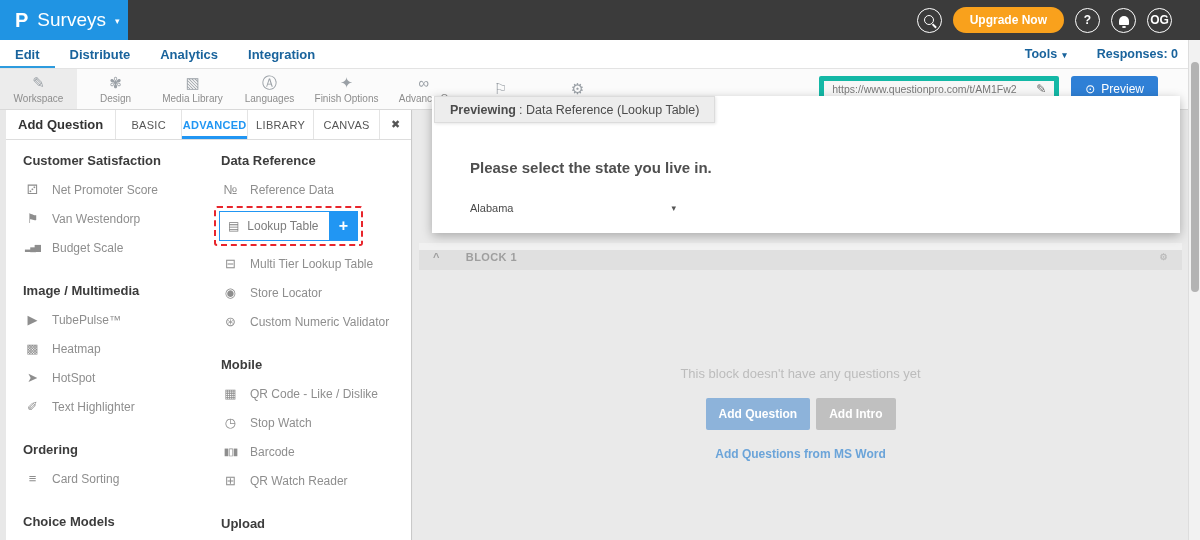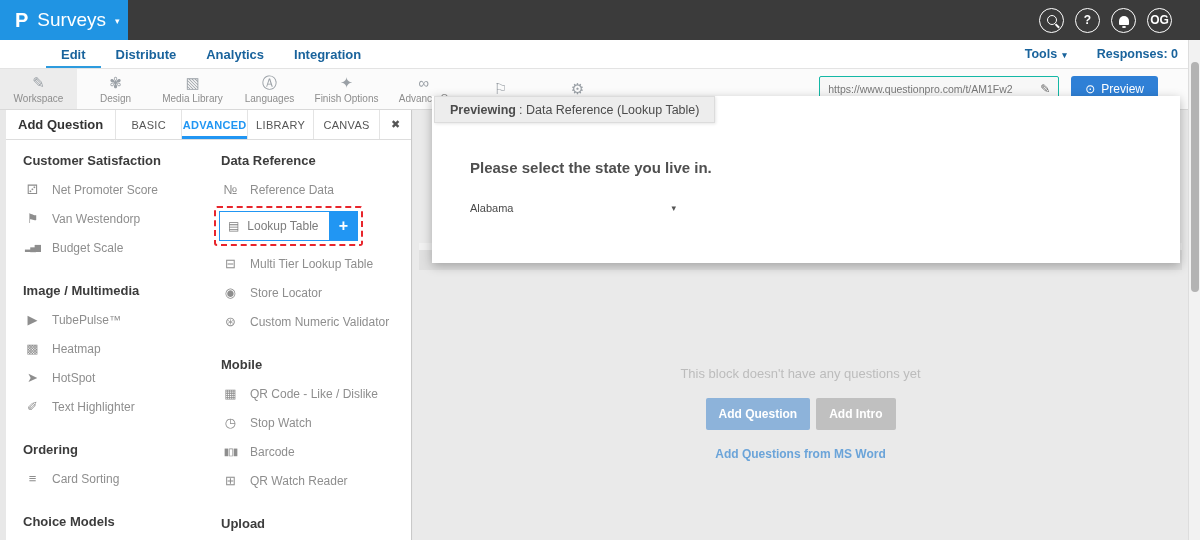--- a/index.html
+++ b/index.html
@@ -103,6 +103,7 @@
       <span class="circle">
           <span class="mag"></span>
         </span>
+      <button class="upgrade">Upgrade Now</button>
       <span class="circle">?</span>
       <span class="circle">
           <span class="bell"></span>

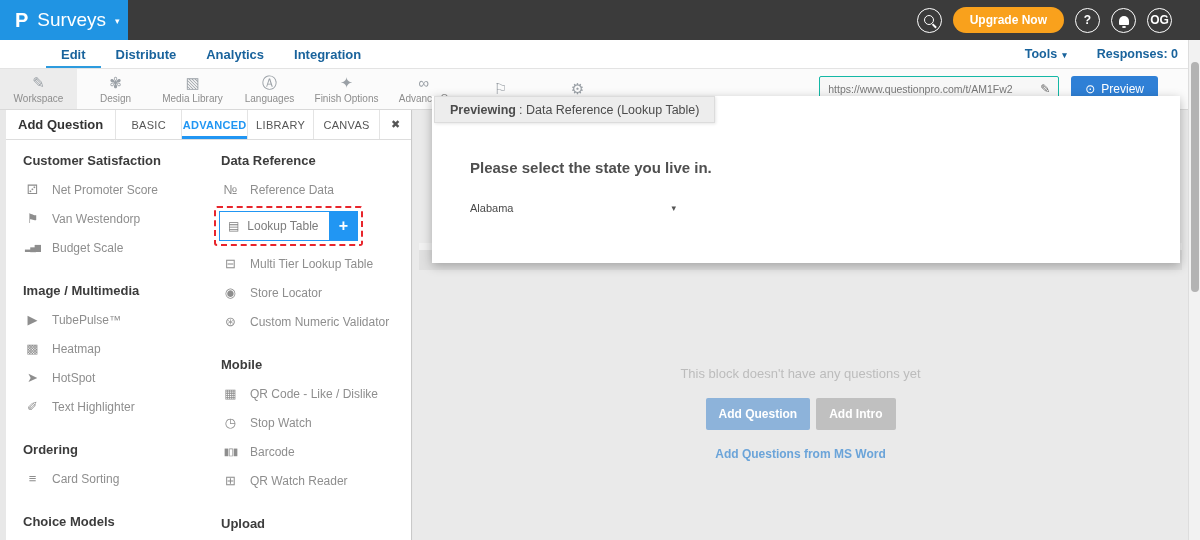--- a/index.html
+++ b/index.html
@@ -25,7 +25,7 @@
   .upgrade { background:#f9a11c; color:#fff; font-weight:bold; font-size:12px; border:none; border-radius:13px; height:26px; padding:0 17px; cursor:pointer; font-family:inherit; }
 
   
-  .navbar { position:absolute; top:40px; height:28px; left:0; right:0; background:#fff; display:flex; align-items:stretch; font-size:13px; font-weight:bold; color:#19639c; z-index:5;padding-left:46px; }
+  .navbar { position:absolute; top:40px; height:28px; left:0; right:0; background:#fff; display:flex; align-items:stretch; font-size:13px; font-weight:bold; color:#19639c; z-index:5; }
   .nav-item { padding:0 15px; display:flex; align-items:center; cursor:pointer; }
   .nav-item.active { box-shadow:inset 0 -2px 0 #2d9bde; }
   .nav-right { margin-left:auto; display:flex; align-items:center; gap:30px; padding-right:22px; font-size:12.5px; }

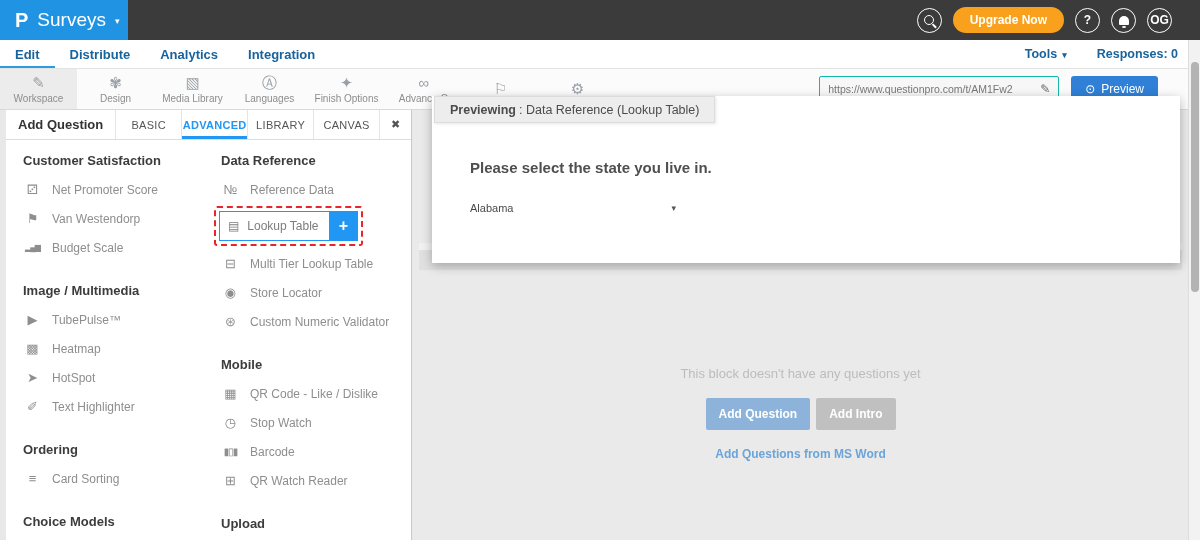--- a/index.html
+++ b/index.html
@@ -38,7 +38,7 @@
   .tbtn .g { font-size:15px; line-height:16px; }
   .tbtn .l { font-size:10px; color:#8d8d8d; white-space:nowrap; }
   .tbtn.active { background:#ececec; }
-  .url-box { margin-left:auto; align-self:center; display:flex; align-items:center; background:#f7f7f7; border:1px solid #14b8a6; border-radius:2px; height:26px; width:240px; padding:0 8px; gap:6px; }
+  .url-box { margin-left:auto; align-self:center; display:flex; align-items:center; background:#f7f7f7; border:5px solid #14b8a6; border-radius:2px; height:26px; width:240px; padding:0 8px; gap:6px; }
   .url-input { border:none; background:transparent; font-size:10.5px; color:#777; flex:1; font-family:inherit; outline:none; }
   .pencil { color:#666; font-size:12px; cursor:pointer; }
   .preview-btn { margin:0 30px 0 12px; align-self:center; background:#2f80d6; color:#fff; border:none; border-radius:3px; height:26px; padding:0 14px; font-size:12px; display:flex; align-items:center; gap:6px; cursor:pointer; font-family:inherit; }

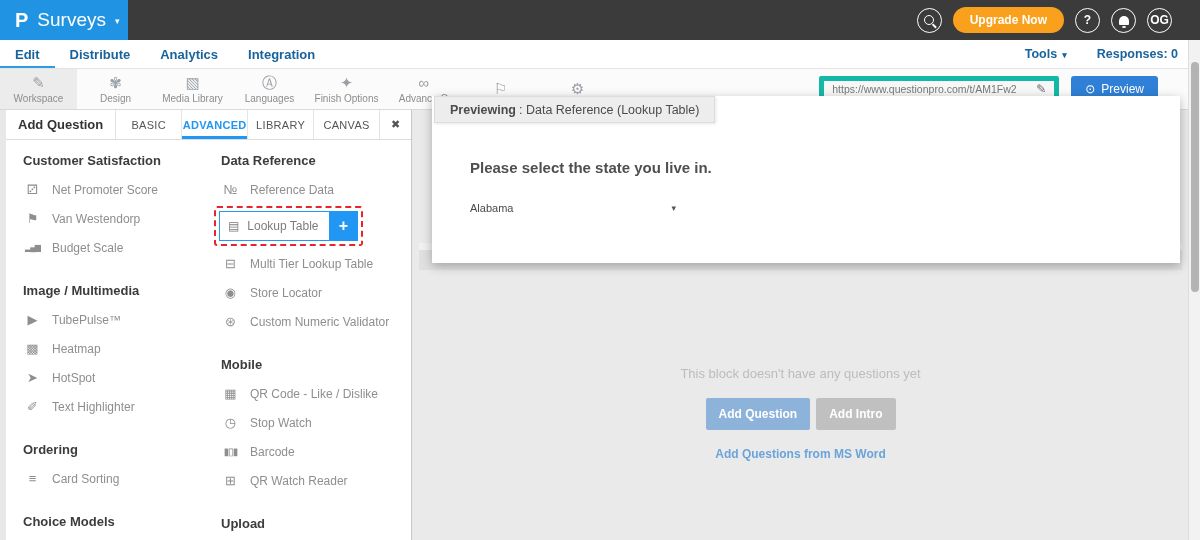--- a/index.html
+++ b/index.html
@@ -77,7 +77,7 @@
   .msword { margin-top:17px; color:#6ba4d9; font-weight:bold; font-size:12px; cursor:pointer; display:inline-block; }
 
   
-  .pop { position:absolute; left:432px; top:96px; width:748px; height:167px; background:#fff; box-shadow:0 3px 10px rgba(0,0,0,.28); z-index:4; }
+  .pop { position:absolute; left:432px; top:96px; width:748px; height:137px; background:#fff; box-shadow:0 3px 10px rgba(0,0,0,.28); z-index:4; }
   .pop-label { position:absolute; left:2px; top:0; height:27px; background:#ededed; border:1px solid #dcdcdc; display:flex; align-items:center; padding:0 15px; font-size:12.5px; color:#4c4c4c; white-space:nowrap; box-shadow:1px 1px 3px rgba(0,0,0,.10); }
   .pop-label b { margin-right:3px; }
   .pop-q { position:absolute; left:38px; top:63px; font-size:15px; color:#4f4f4f; font-weight:bold; }

